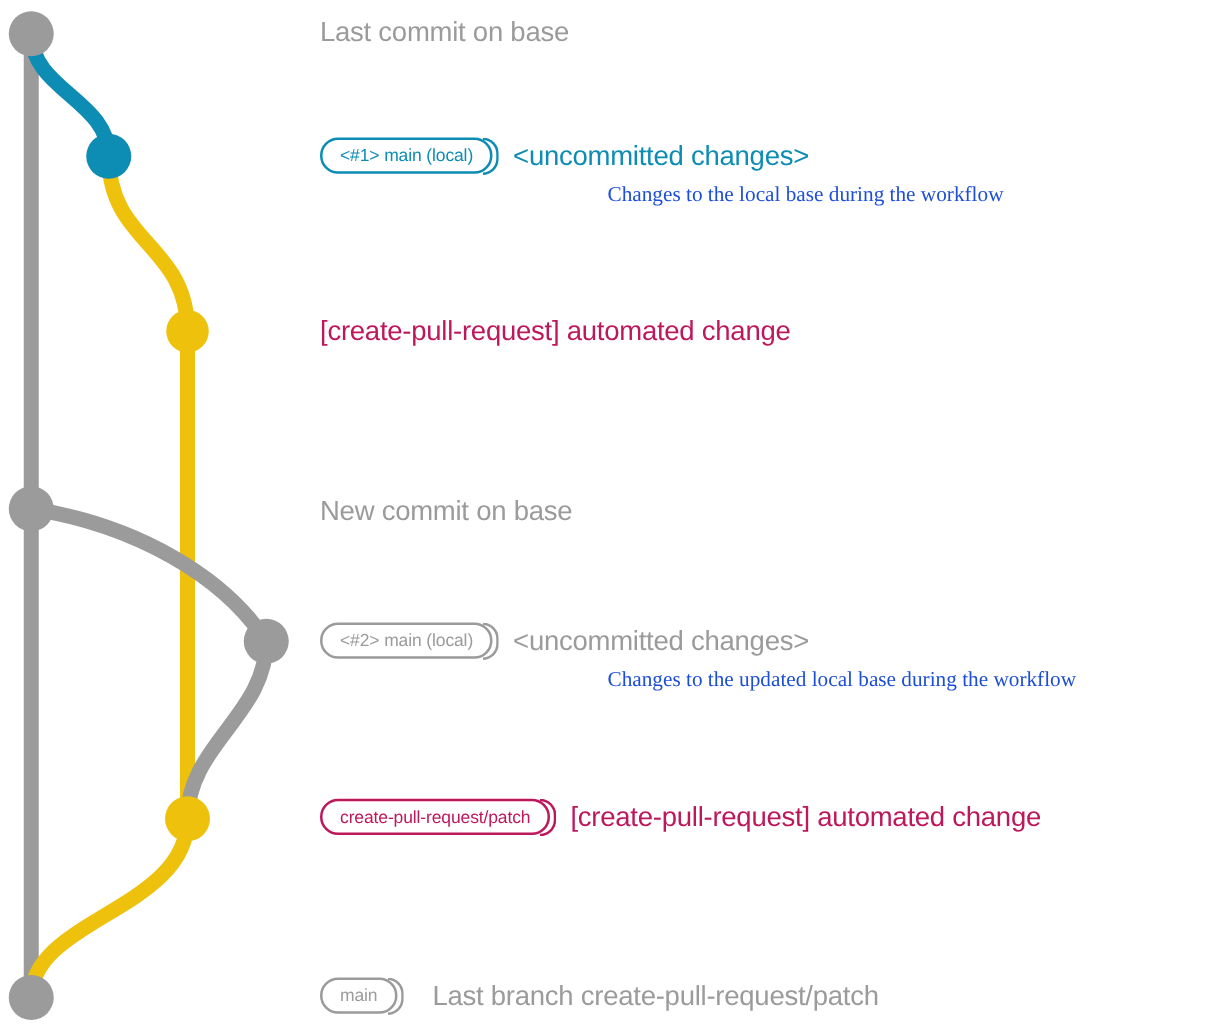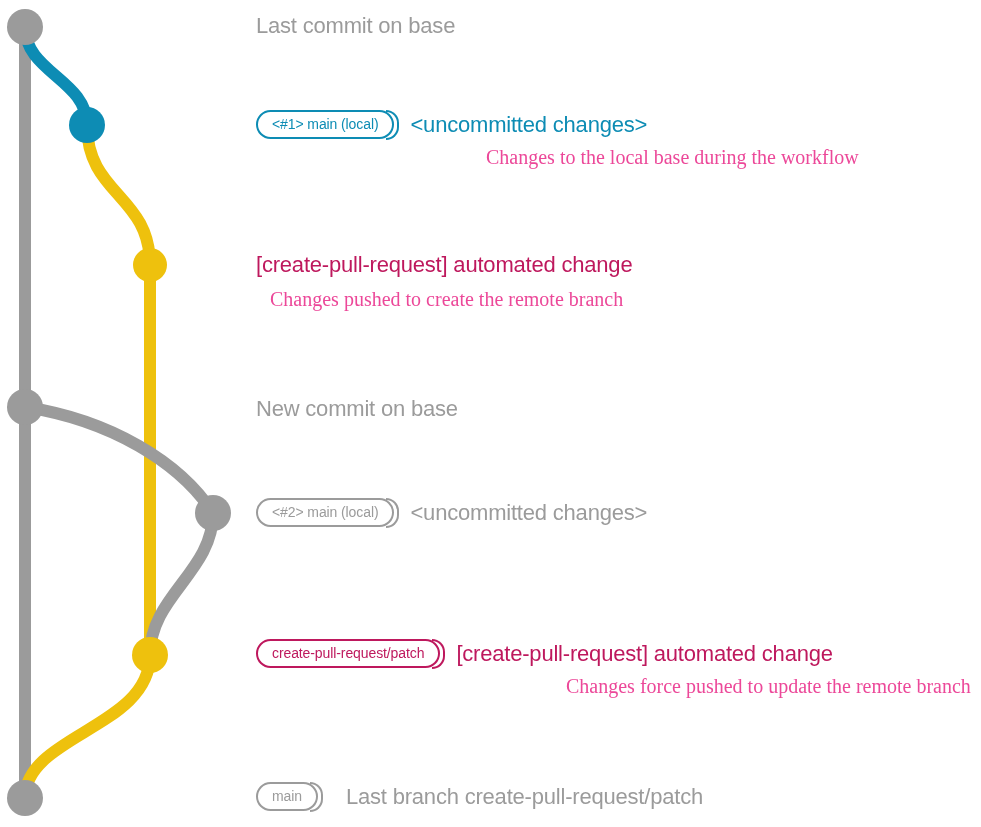--- a/index.html
+++ b/index.html
@@ -82,8 +82,8 @@
   .desc {
     position: absolute;
     font-family: "Liberation Serif", serif;
-    font-size: 20px;
-    color: #ec4899;
+    font-size: 17px;
+    color: #1d4ed8;
     white-space: nowrap;
     letter-spacing: 0;
   }

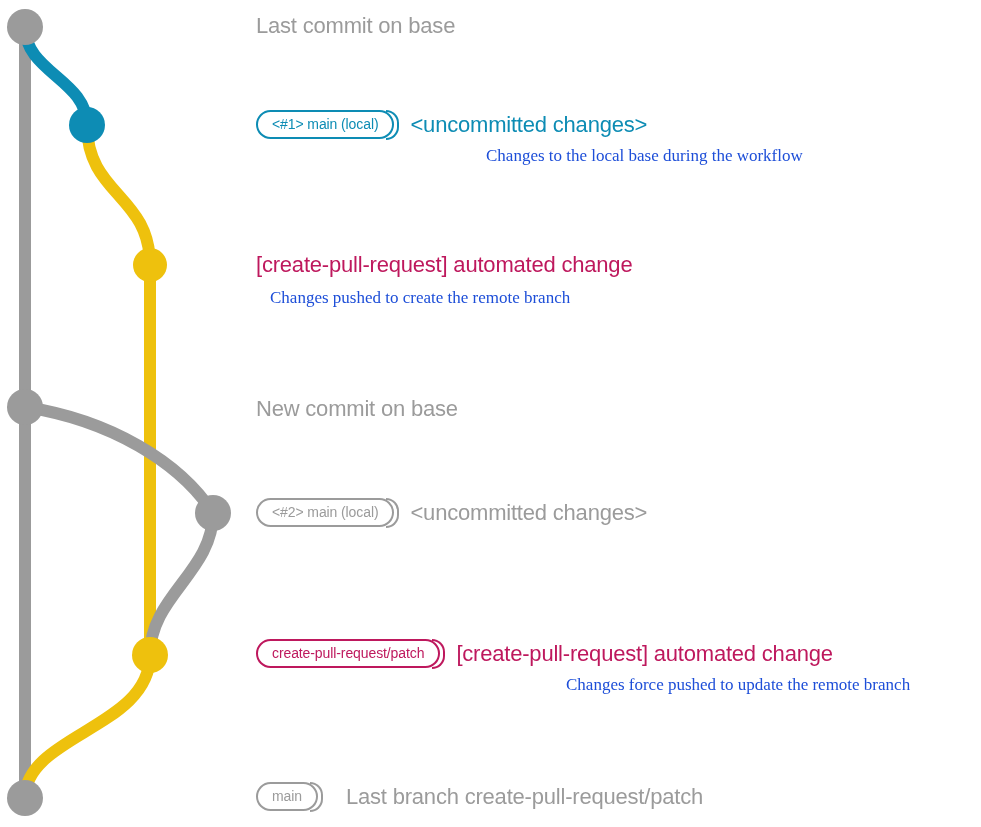--- a/index.html
+++ b/index.html
@@ -143,7 +143,6 @@
   <div class="row" style="left:256px; top:252px;">
     <span class="subject c-yellow">[create-pull-request] automated change</span>
   </div>
-  <div class="desc" style="left:270px; top:288px;">Changes pushed to create the remote branch</div>
 
   <div class="row" style="left:256px; top:396px;align-items:flex-end;">
     <span class="subject c-gray">New commit on base</span>

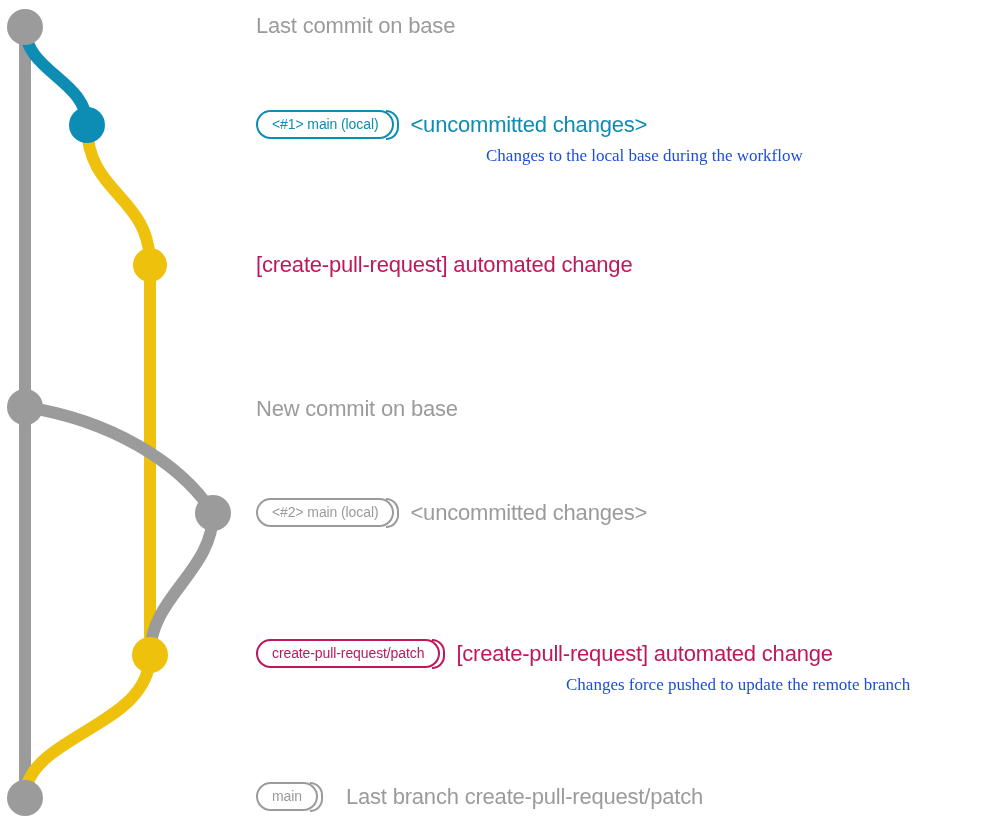--- a/index.html
+++ b/index.html
@@ -154,6 +154,7 @@
     </span>
     <span class="subject c-gray">&lt;uncommitted changes&gt;</span>
   </div>
+  <div class="desc" style="left:486px; top:534px;">Changes to the updated local base during the workflow</div>
 
   <div class="row" style="left:256px; top:639px;">
     <span class="pill-wrap">

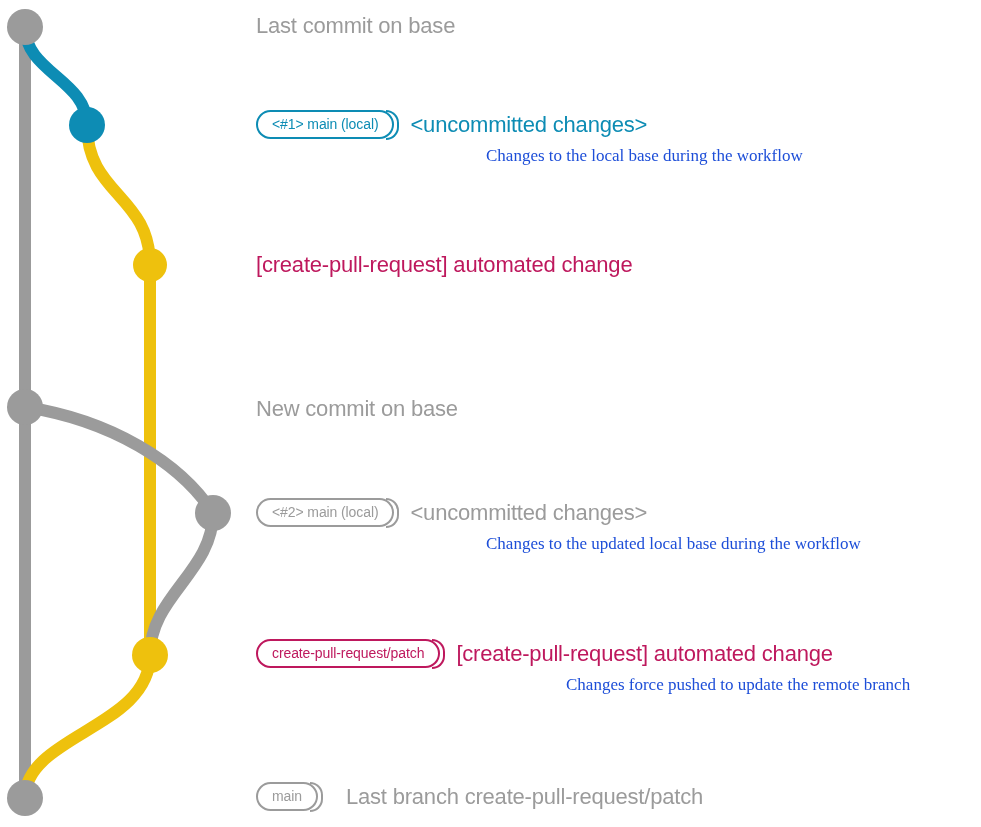--- a/index.html
+++ b/index.html
@@ -162,7 +162,6 @@
     </span>
     <span class="subject c-yellow">[create-pull-request] automated change</span>
   </div>
-  <div class="desc" style="left:566px; top:675px;">Changes force pushed to update the remote branch</div>
 
   <div class="row" style="left:256px; top:782px;gap:12px;">
     <span class="pill-wrap">

